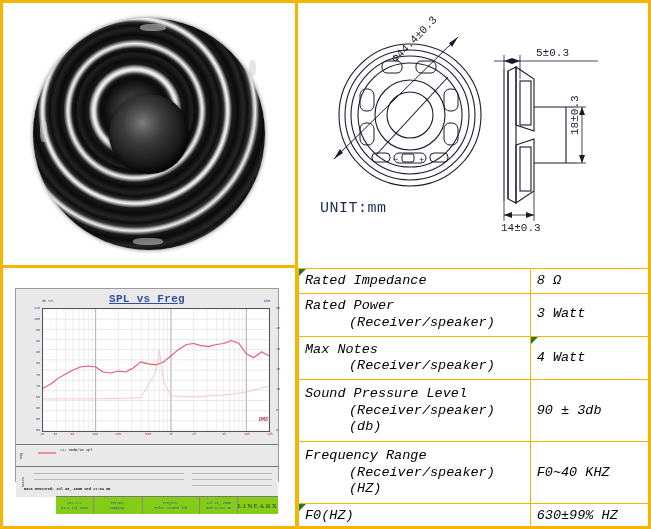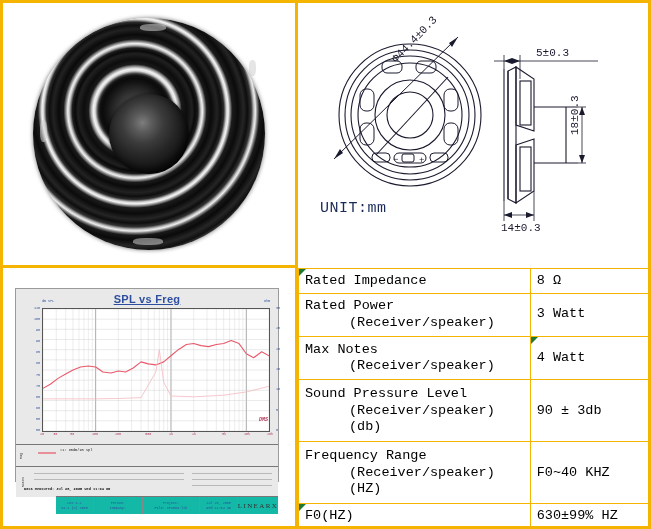--- a/index.html
+++ b/index.html
@@ -89,7 +89,7 @@
 
   
   #spec-cell{position:absolute;left:295px;top:265px;width:353px;height:261px;}
-  table.spec{width:100%;height:100%;border-collapse:collapse;table-layout:fixed;}
+  table.spec{width:100%;height:100%;border-collapse:collapse;table-layout:fixed;font-style:italic;}
   table.spec td{border:1.5px solid #f5b400;padding:2px 6px;vertical-align:middle;
                 font-size:13.5px;color:#000;line-height:1.22;position:relative;}
   td.label{width:67%;}

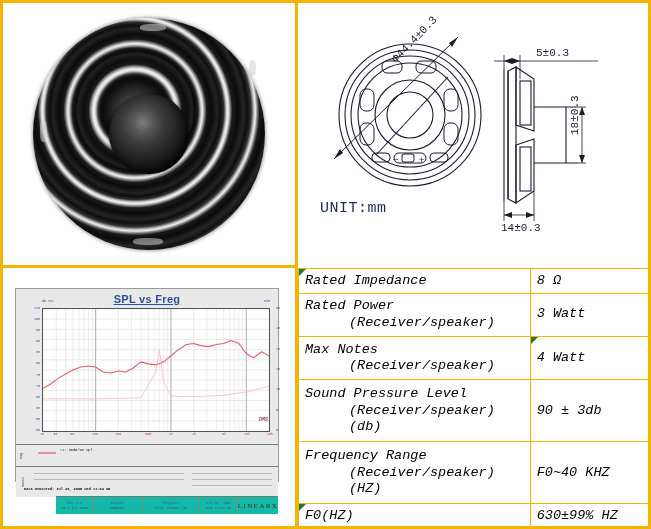--- a/index.html
+++ b/index.html
@@ -54,7 +54,7 @@
   #chart-box{position:absolute;left:12px;top:20px;width:262px;height:192px;
              background:#e9e9e9;border:1px solid #9a9a9a;}
   #chart-title{position:absolute;left:0;right:0;top:4px;text-align:center;
-               font-family:Liberation Sans, sans-serif;font-size:11px;font-weight:bold;
+               font-family:Liberation Mono, monospace;font-size:11px;font-weight:bold;
                color:#2e4fa0;text-decoration:underline;letter-spacing:.3px;}
   #plot{position:absolute;left:26px;top:19px;right:8px;height:122px;
         background:#ffffff;border:1px solid #555;overflow:hidden;}

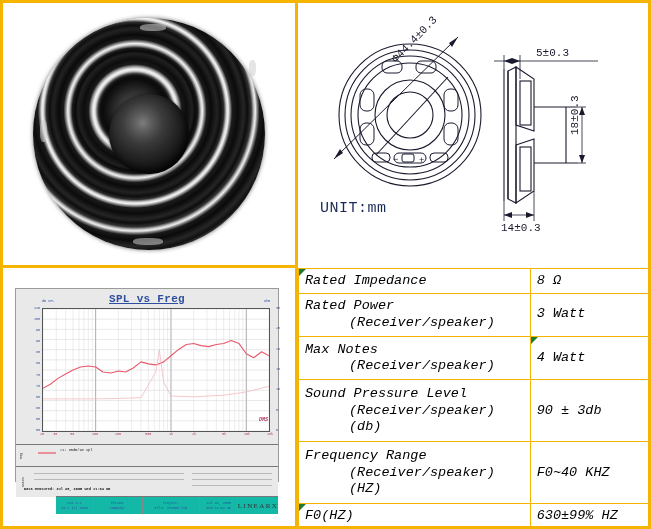--- a/index.html
+++ b/index.html
@@ -78,7 +78,7 @@
   #legend-text{position:absolute;left:44px;top:3px;font-size:3.6px;color:#222;}
   .note-rule{position:absolute;height:1px;background:#b9b9b9;}
   #note-text{position:absolute;left:8px;top:20px;font-size:3.6px;color:#111;font-weight:bold;}
-  #footer-row{position:absolute;left:0;right:0;top:207px;height:17px;background:#14b8a6;
+  #footer-row{position:absolute;left:0;right:0;top:207px;height:17px;background:#84cc16;
               border-top:1px solid #777;display:flex;margin-left:40px;}
   .fcell{border-right:1px solid #888;display:flex;flex-direction:column;
          align-items:center;justify-content:center;font-size:3.4px;color:#2e4fa0;

